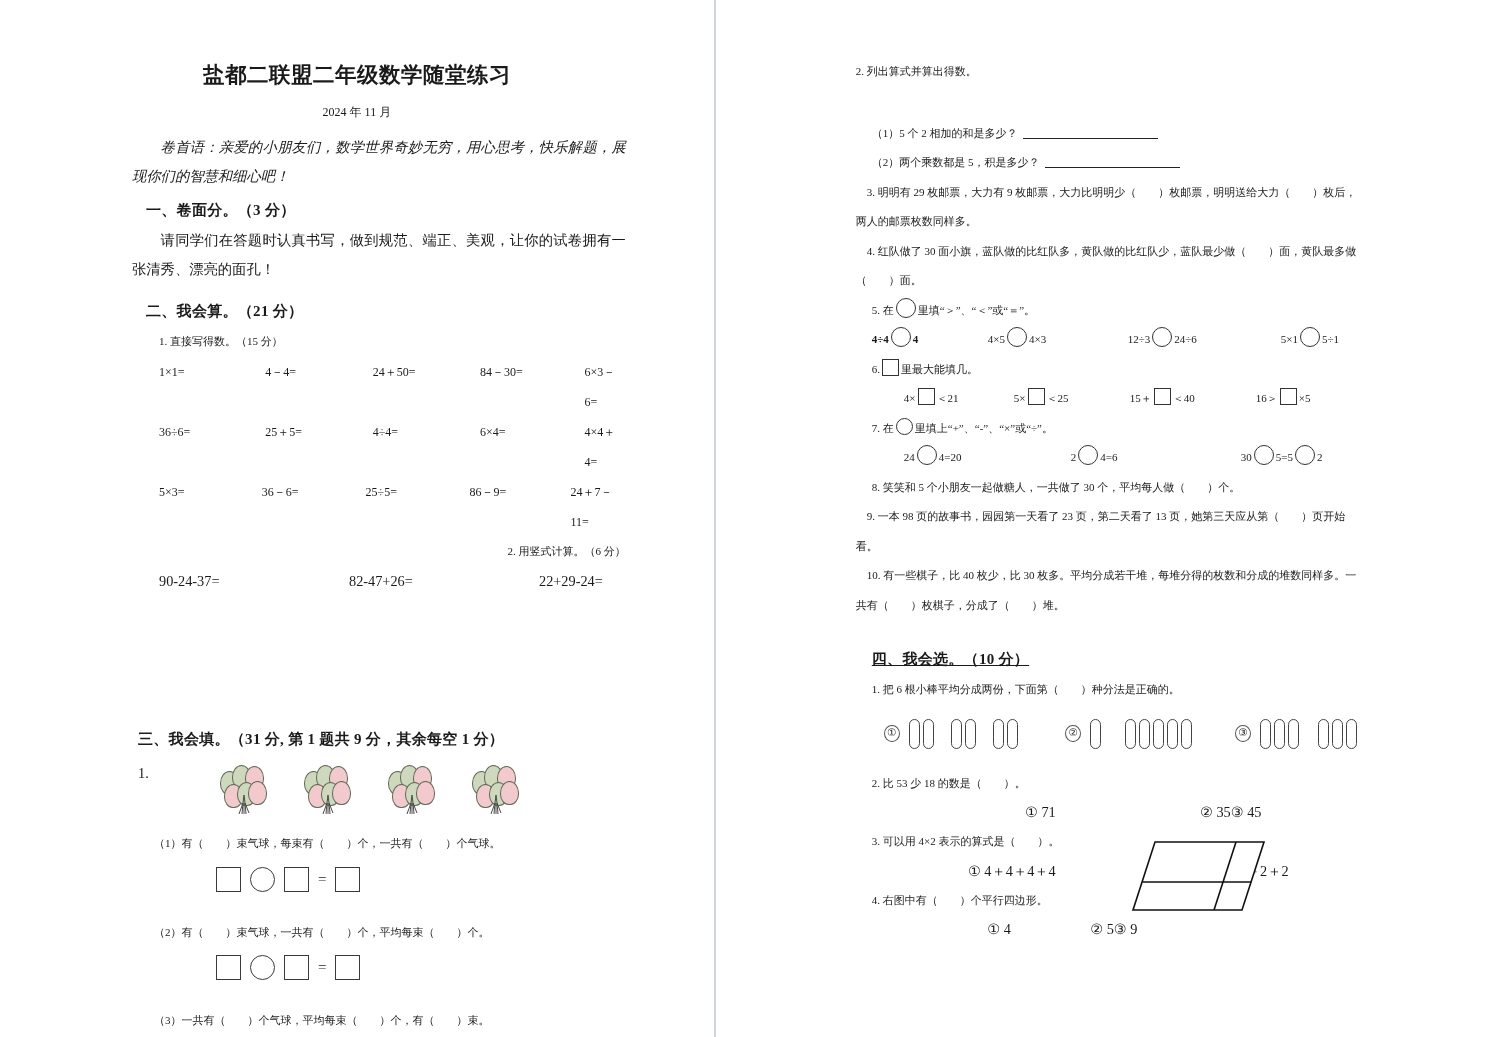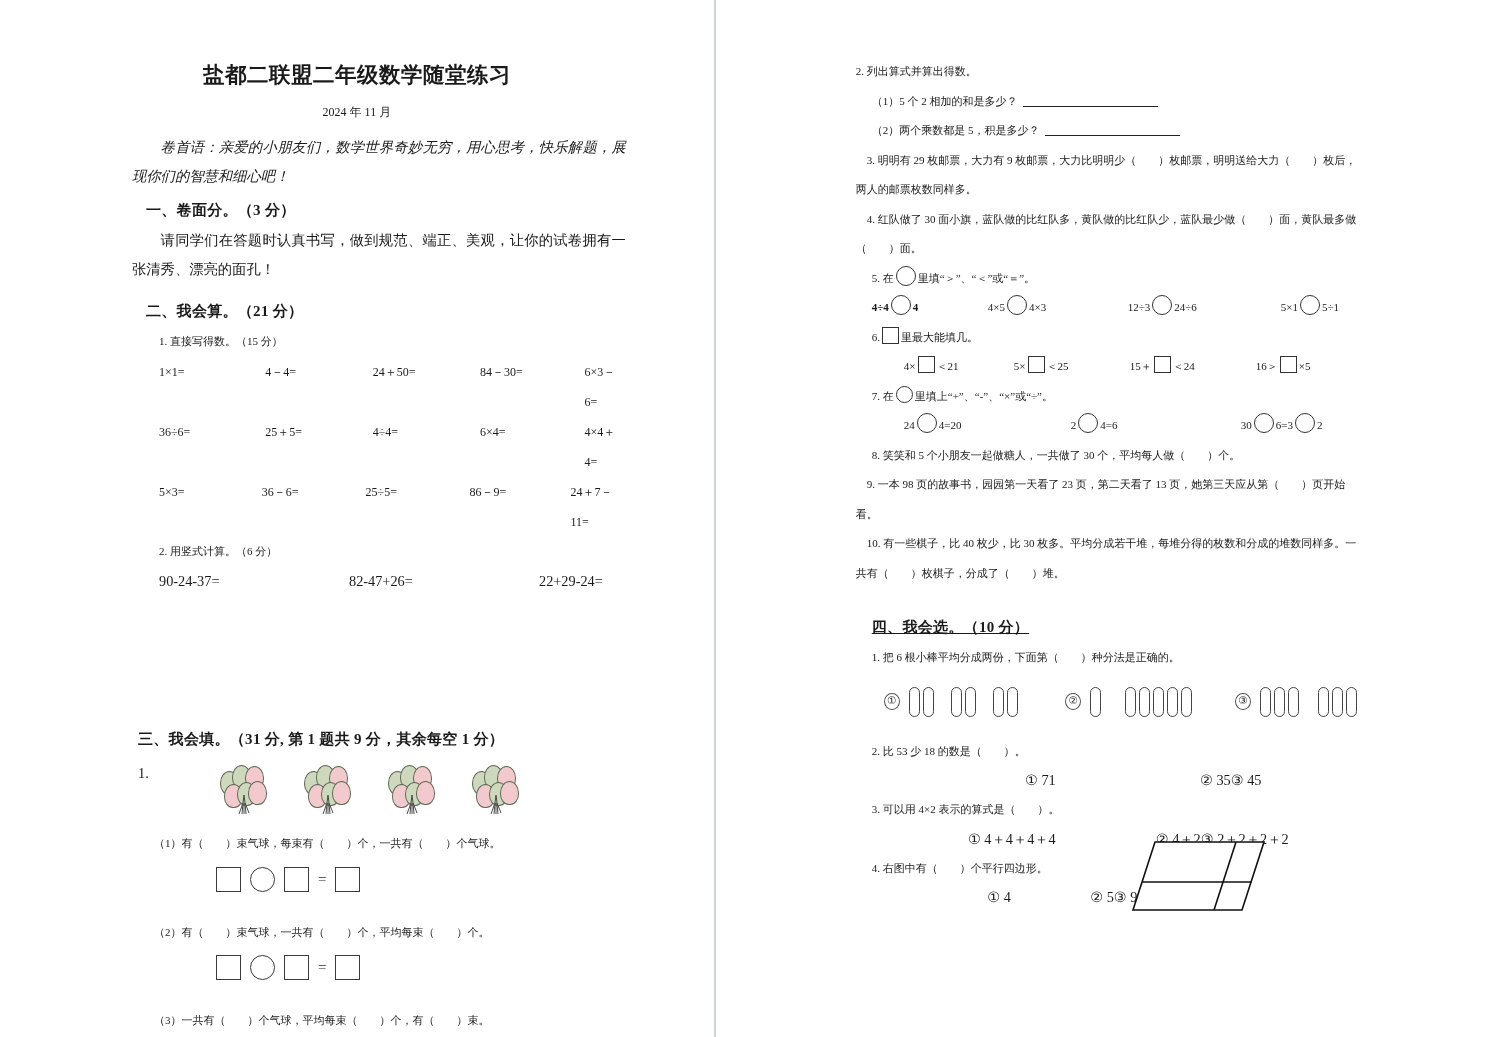--- a/index.html
+++ b/index.html
@@ -194,7 +194,7 @@
     <div style="padding:57px 90px 0 140px;">
 
       <p class="qline ti0">2. 列出算式并算出得数。</p>
-      <p class="qline ti0" style="padding-left:16px;">
+      <p class="qline ti0" style="padding-left:16px;margin-top:32px;">
         <span>（1）5 个 2 相加的和是多少？</span><span class="blankline"></span>
       </p>
       <p class="qline ti0" style="padding-left:16px;">

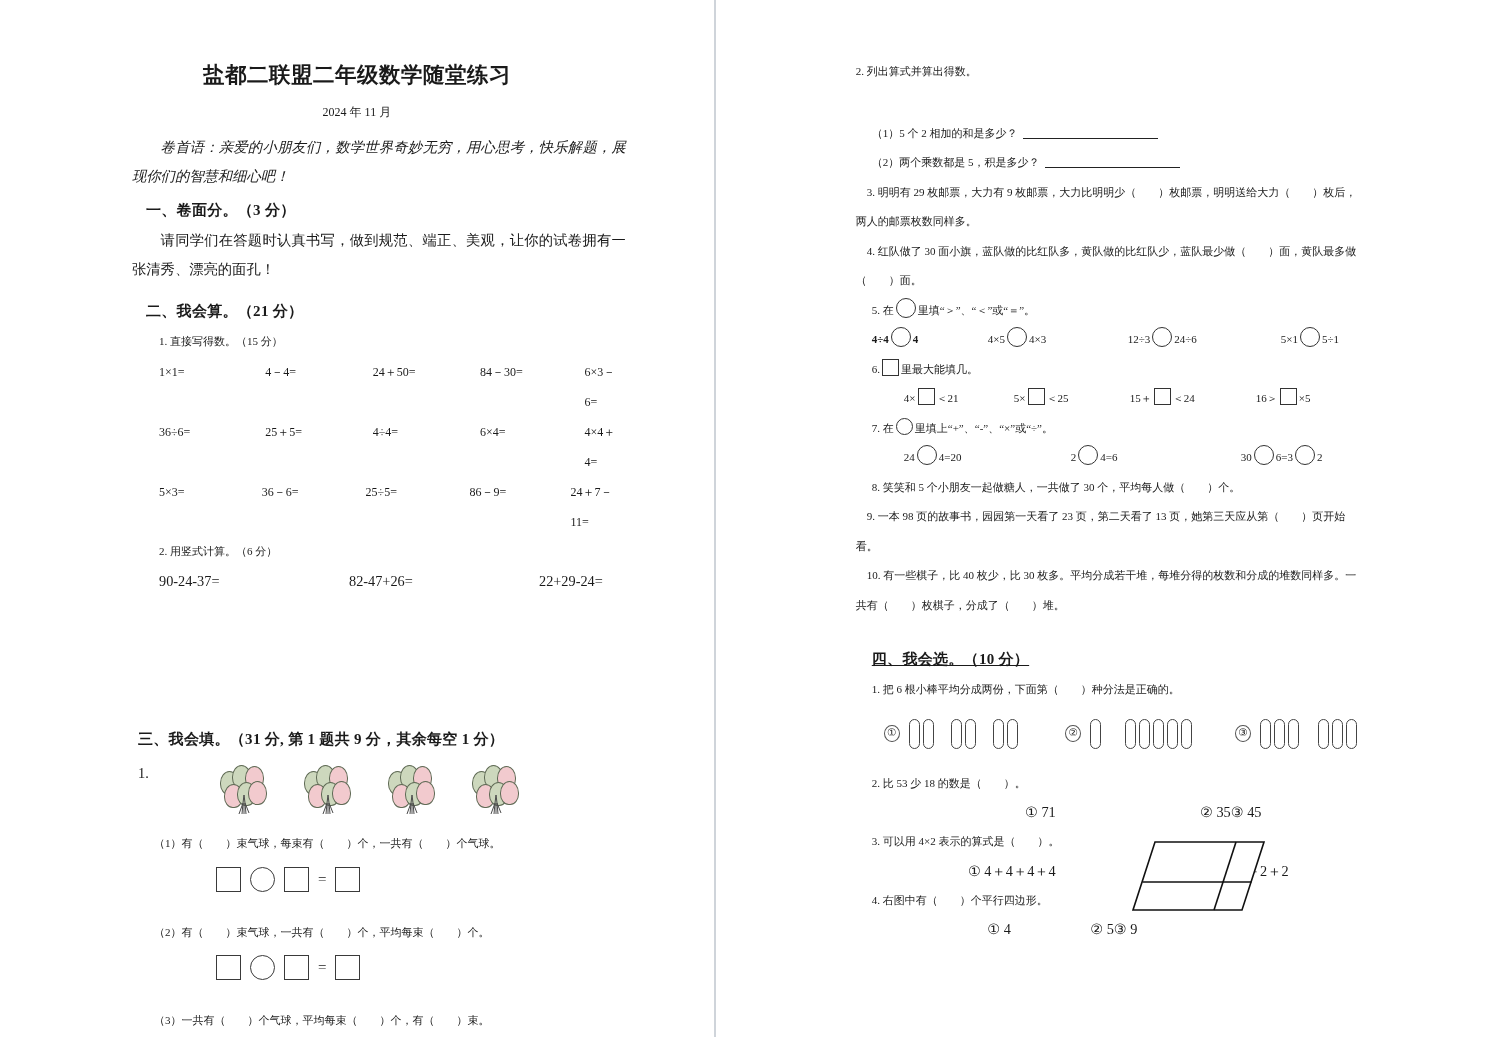--- a/index.html
+++ b/index.html
@@ -220,7 +220,7 @@
       <div class="qline ti0" style="padding-left:48px;display:flex;">
         <span style="width:110px;"><span>4×</span><span class="ibox"></span><span>＜21</span></span>
         <span style="width:116px;"><span>5×</span><span class="ibox"></span><span>＜25</span></span>
-        <span style="width:126px;"><span>15＋</span><span class="ibox"></span><span>＜24</span></span>
+        <span style="width:126px;"><span>15＋</span><span class="ibox"></span><span>＜40</span></span>
         <span><span>16＞</span><span class="ibox"></span><span>×5</span></span>
       </div>
 

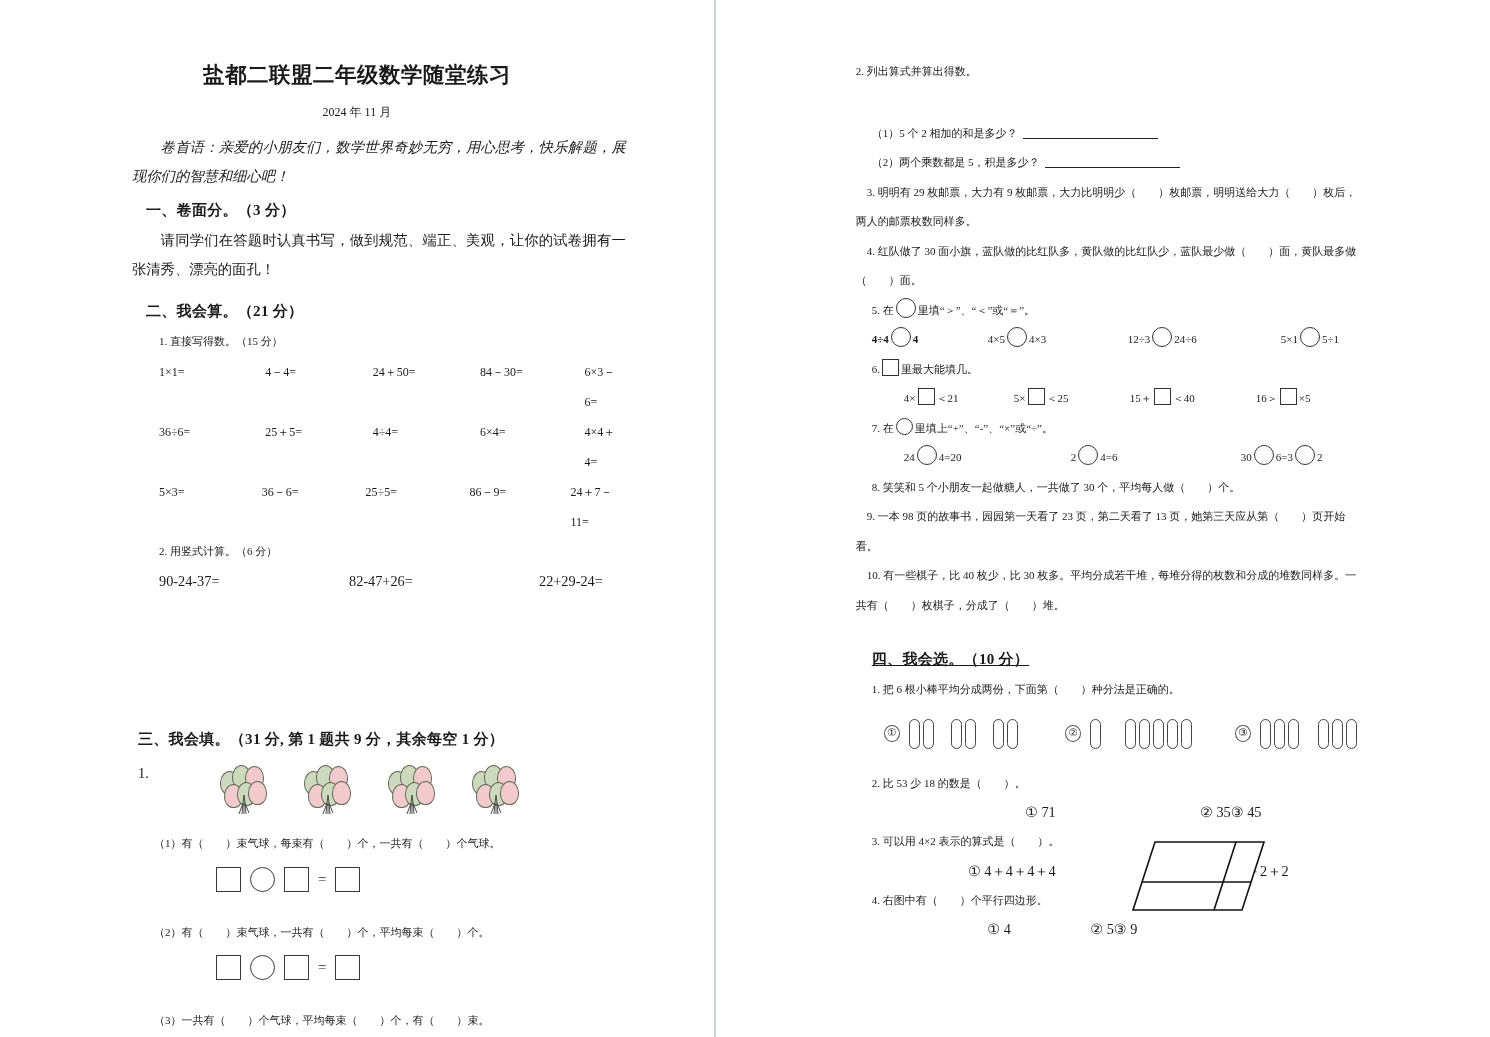--- a/index.html
+++ b/index.html
@@ -230,7 +230,7 @@
       <div class="qline ti0" style="padding-left:48px;display:flex;">
         <span style="width:167px;"><span>24</span><span class="icirc big"></span><span>4=20</span></span>
         <span style="width:170px;"><span>2</span><span class="icirc big"></span><span>4=6</span></span>
-        <span><span>30</span><span class="icirc big"></span><span>6=3</span><span class="icirc big"></span><span>2</span></span>
+        <span><span>30</span><span class="icirc big"></span><span>5=5</span><span class="icirc big"></span><span>2</span></span>
       </div>
 
       <p class="qline ti0" style="padding-left:16px;">8. 笑笑和 5 个小朋友一起做糖人，一共做了 30 个，平均每人做（　　）个。</p>

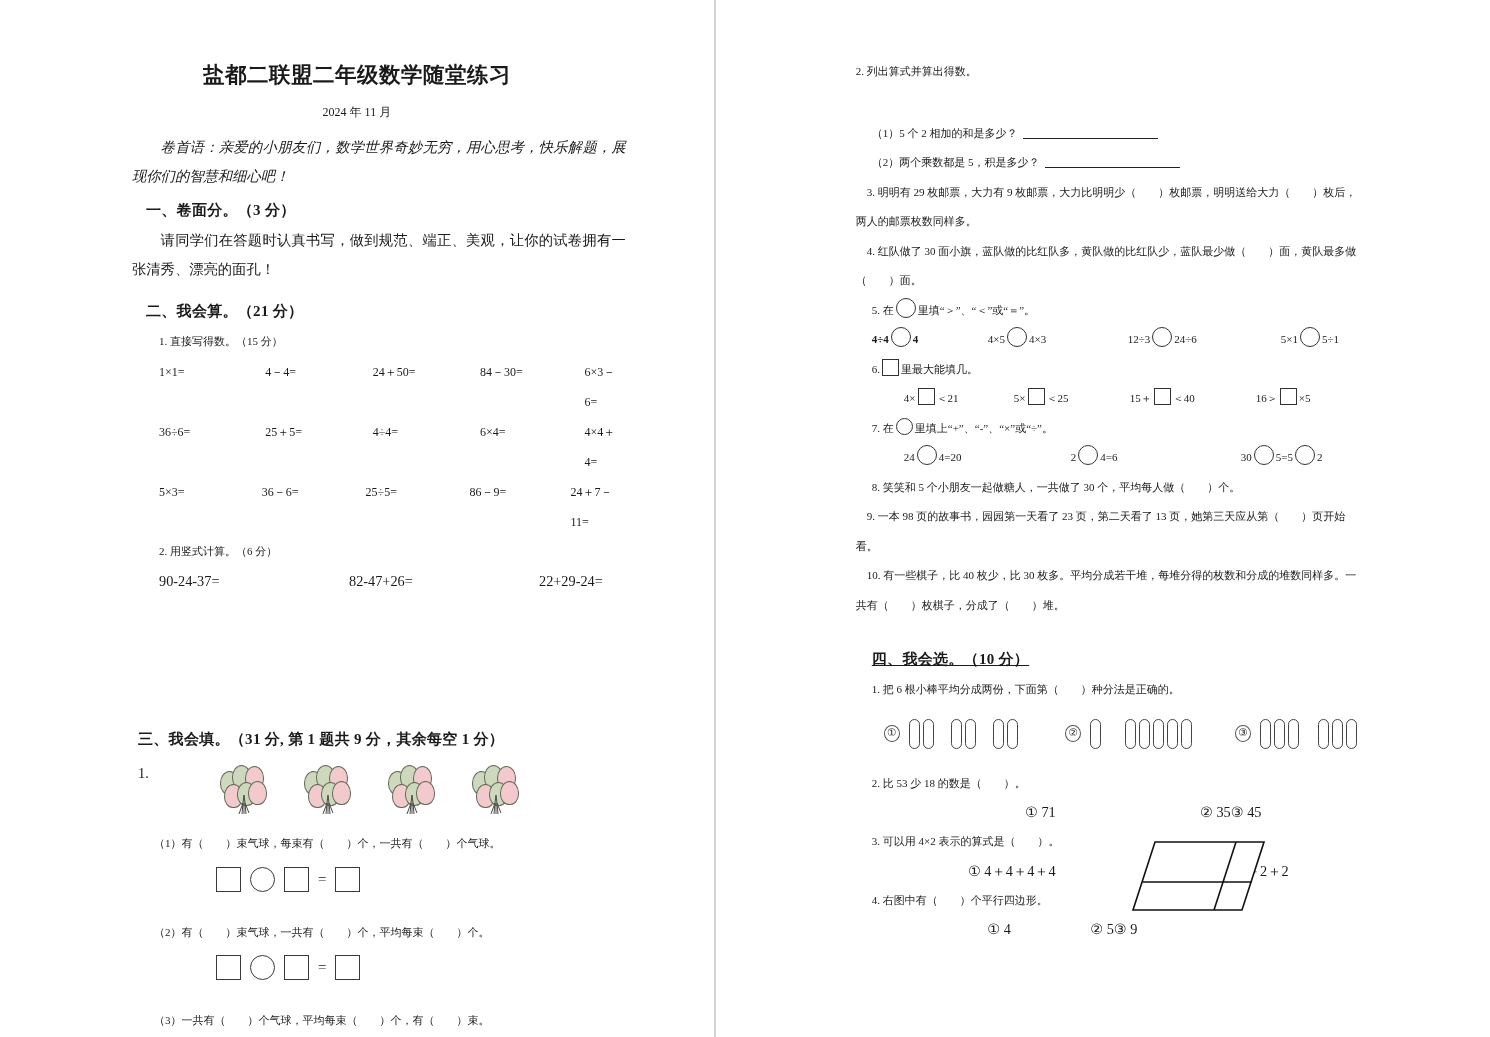--- a/index.html
+++ b/index.html
@@ -104,7 +104,7 @@
         <span class="c5">24＋7－11=</span>
       </div>
 
-      <p class="qline" style="text-indent:0;padding-left:27px;">2. 用竖式计算。（6 分）</p>
+      <p class="qline" style="text-indent:0;padding-left:27px;text-align:right;">2. 用竖式计算。（6 分）</p>
       <div class="vert-row">
         <span class="v1">90-24-37=</span>
         <span class="v2">82-47+26=</span>

